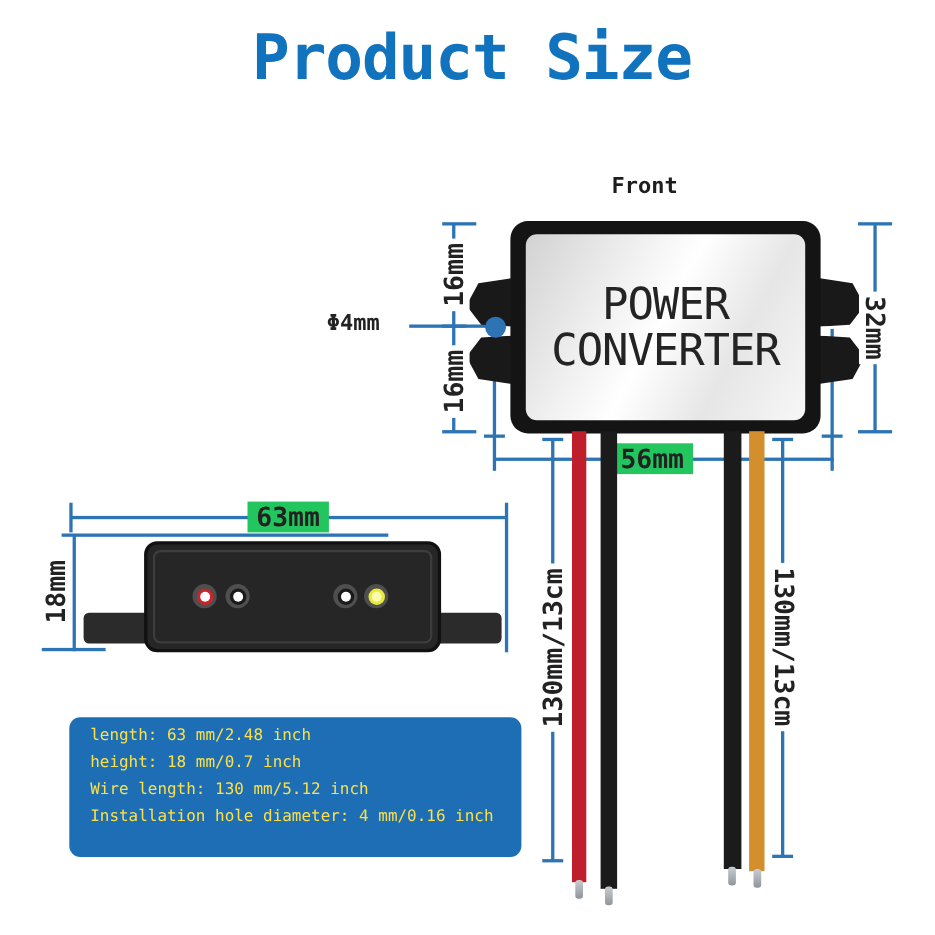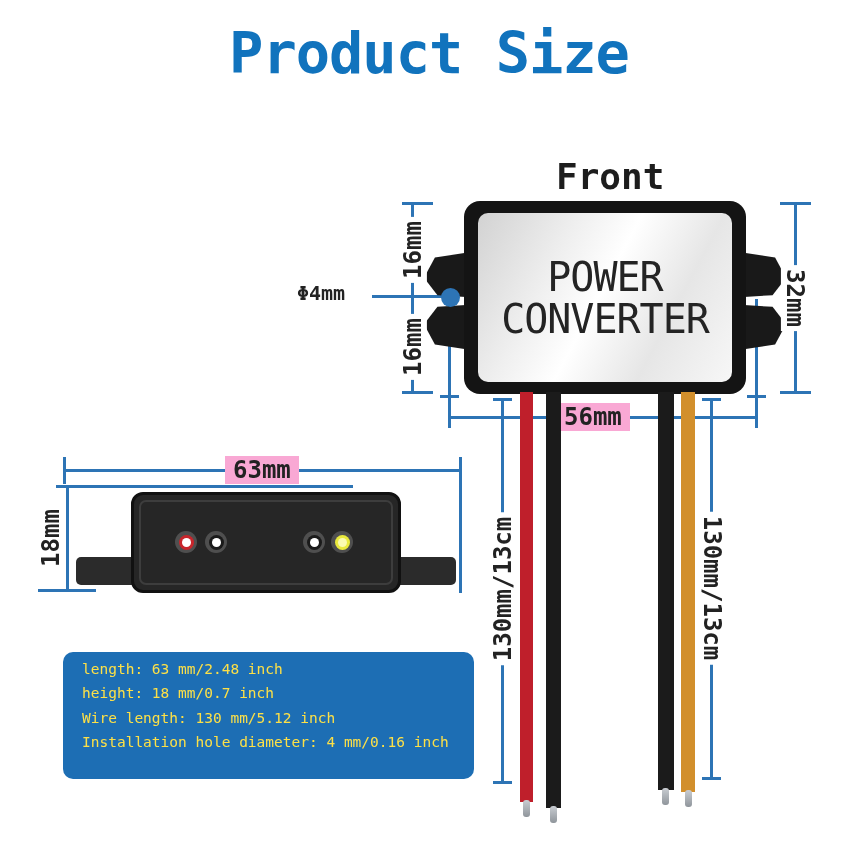--- a/index.html
+++ b/index.html
@@ -58,7 +58,7 @@
 
   <div class="abs title">Product Size</div>
 
-  <div class="abs viewlabel" style="left:556px;top:156px;font-size:36px;">Front</div>
+  <div class="abs viewlabel" style="left:556px;top:156px;font-size:20px;">Front</div>
 
   <div class="abs vline" style="left:411px;top:203px;height:190px;"></div>
   <div class="abs hline" style="left:402px;top:202px;width:31px;"></div>

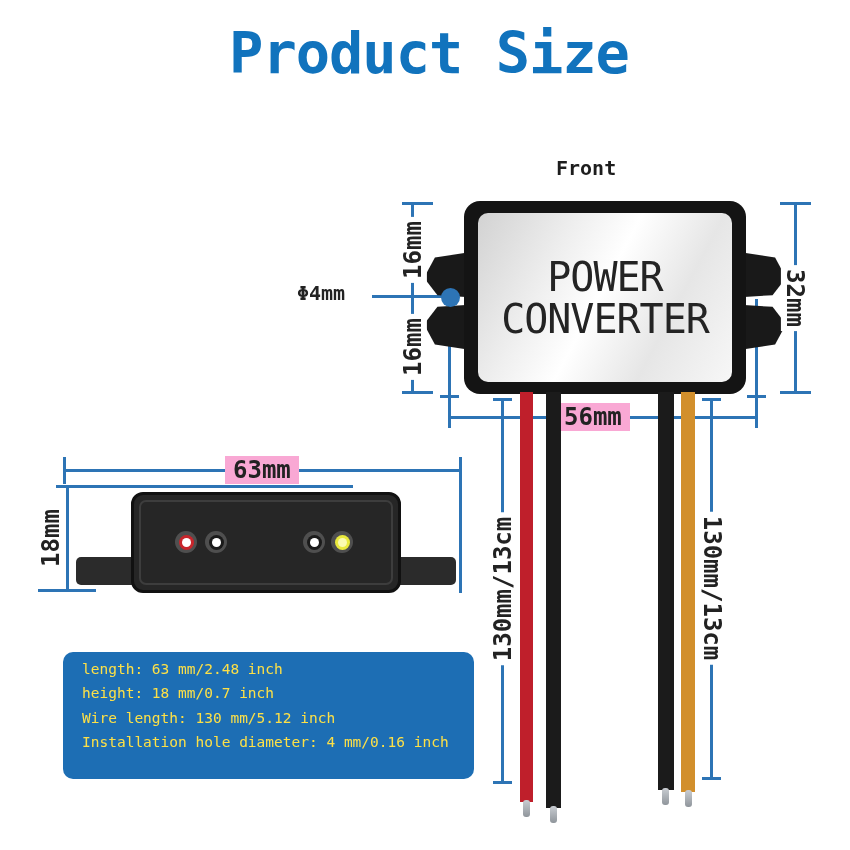--- a/index.html
+++ b/index.html
@@ -11,7 +11,7 @@
          color:#1173bd;letter-spacing:-1px;white-space:nowrap;}
   .viewlabel{font-weight:bold;color:#1d1d1d;white-space:nowrap;}
   .dimtext{font-weight:bold;font-size:24px;color:#222;white-space:nowrap;}
-  .chip{background:#f9a8d4;padding:0 8px;z-index:3;}
+  .chip{background:#22c55e;padding:0 8px;z-index:3;}
   
   .vtext{display:flex;align-items:center;justify-content:center;z-index:3;}
   .vtext>span{white-space:nowrap;background:#ffffff;padding:0 4px;font-weight:bold;

